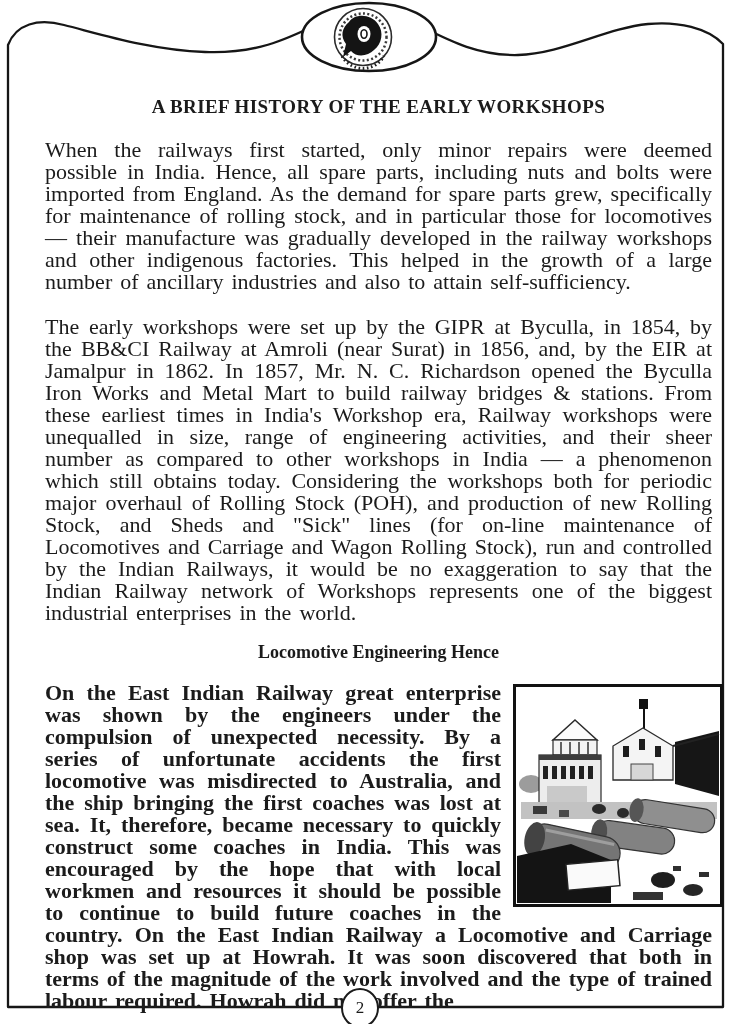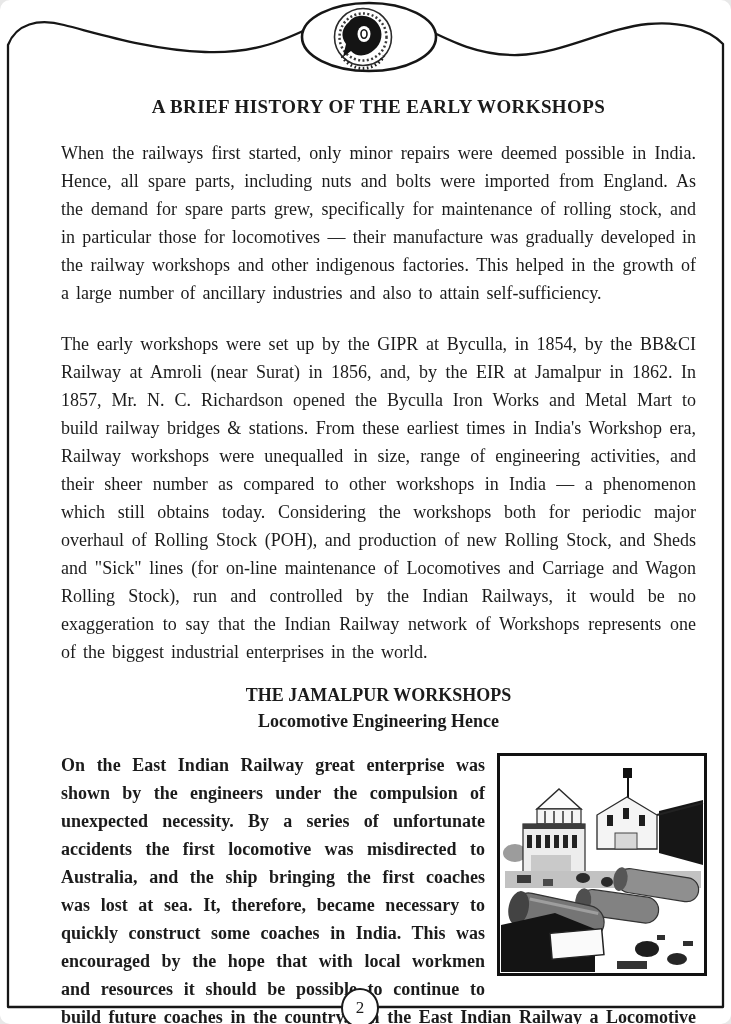--- a/index.html
+++ b/index.html
@@ -11,7 +11,6 @@
     overflow: hidden;
     font-family: "Liberation Serif", "DejaVu Serif", serif;
     color: #1b1b1b;
-    border-radius: 10px;
   }
   svg.frame {
     position: absolute;

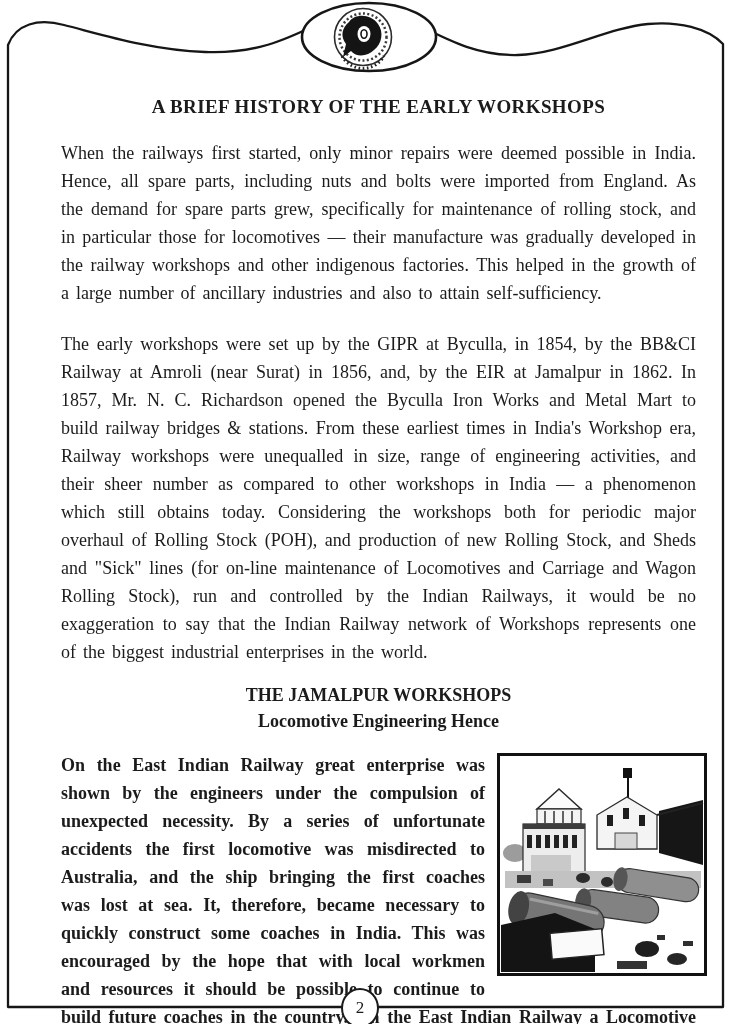--- a/index.html
+++ b/index.html
@@ -33,10 +33,10 @@
     letter-spacing: 0.4px;
   }
   p.body-par {
-    margin: 16px;
+    margin: 0;
     text-align: justify;
-    font-size: 18px;
-    line-height: 28px;
+    font-size: 22px;
+    line-height: 22px;
     word-spacing: 2.5px;
   }
   #p1 { margin-top: 21px; }

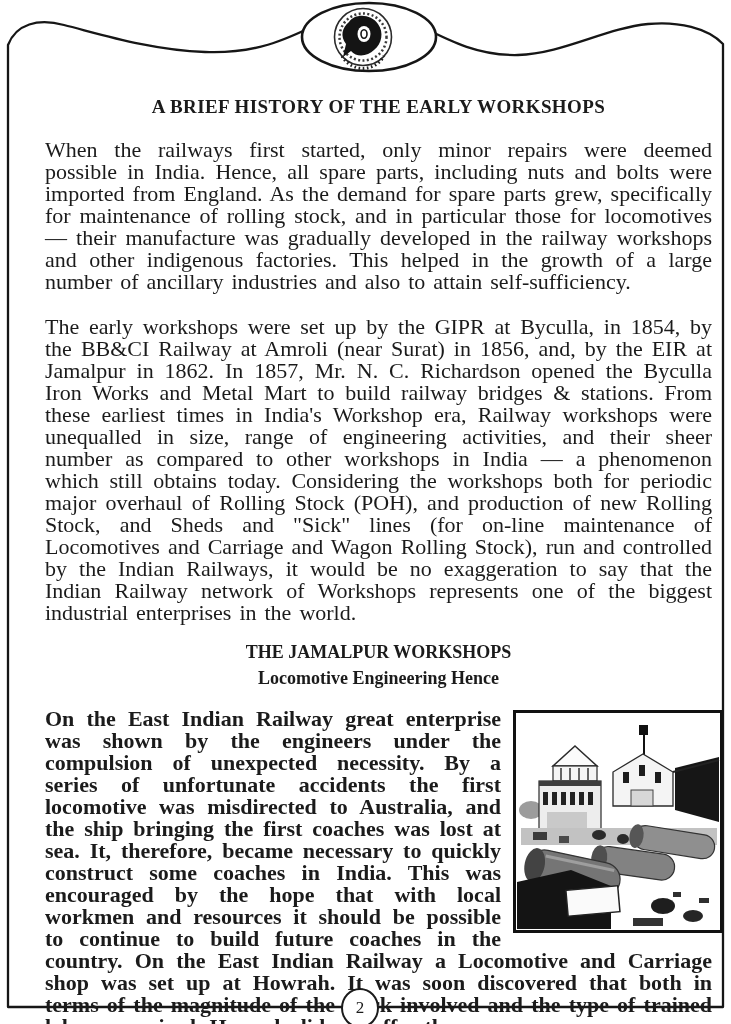--- a/index.html
+++ b/index.html
@@ -111,7 +111,6 @@
     <p class="body-par" id="p2"><span>The early workshops were set up by the GIPR at Byculla, in 1854, by the BB&amp;CI Railway at Amroli (near Surat) in 1856, and, by the EIR at Jamalpur in 1862. In 1857, Mr. N. C. Richardson opened the Byculla Iron Works and Metal Mart to build railway bridges &amp; stations. From these earliest times in India's Workshop era, Railway workshops were unequalled in size, range of engineering activities, and their sheer number as compared to other workshops in India — a phenomenon which still obtains today. Considering the workshops both for periodic major overhaul of Rolling Stock (POH), and production of new Rolling Stock, and Sheds and "Sick" lines (for on-line maintenance of Locomotives and Carriage and Wagon Rolling Stock), run and controlled by the Indian Railways, </span><strong>it would be no exaggeration to say that the Indian Railway network of Workshops represents one of the biggest industrial enterprises in the world</strong><span>.</span></p>
 
     <div class="section-heading">
-      <div>THE JAMALPUR WORKSHOPS</div>
       <div>Locomotive Engineering Hence</div>
     </div>
 

